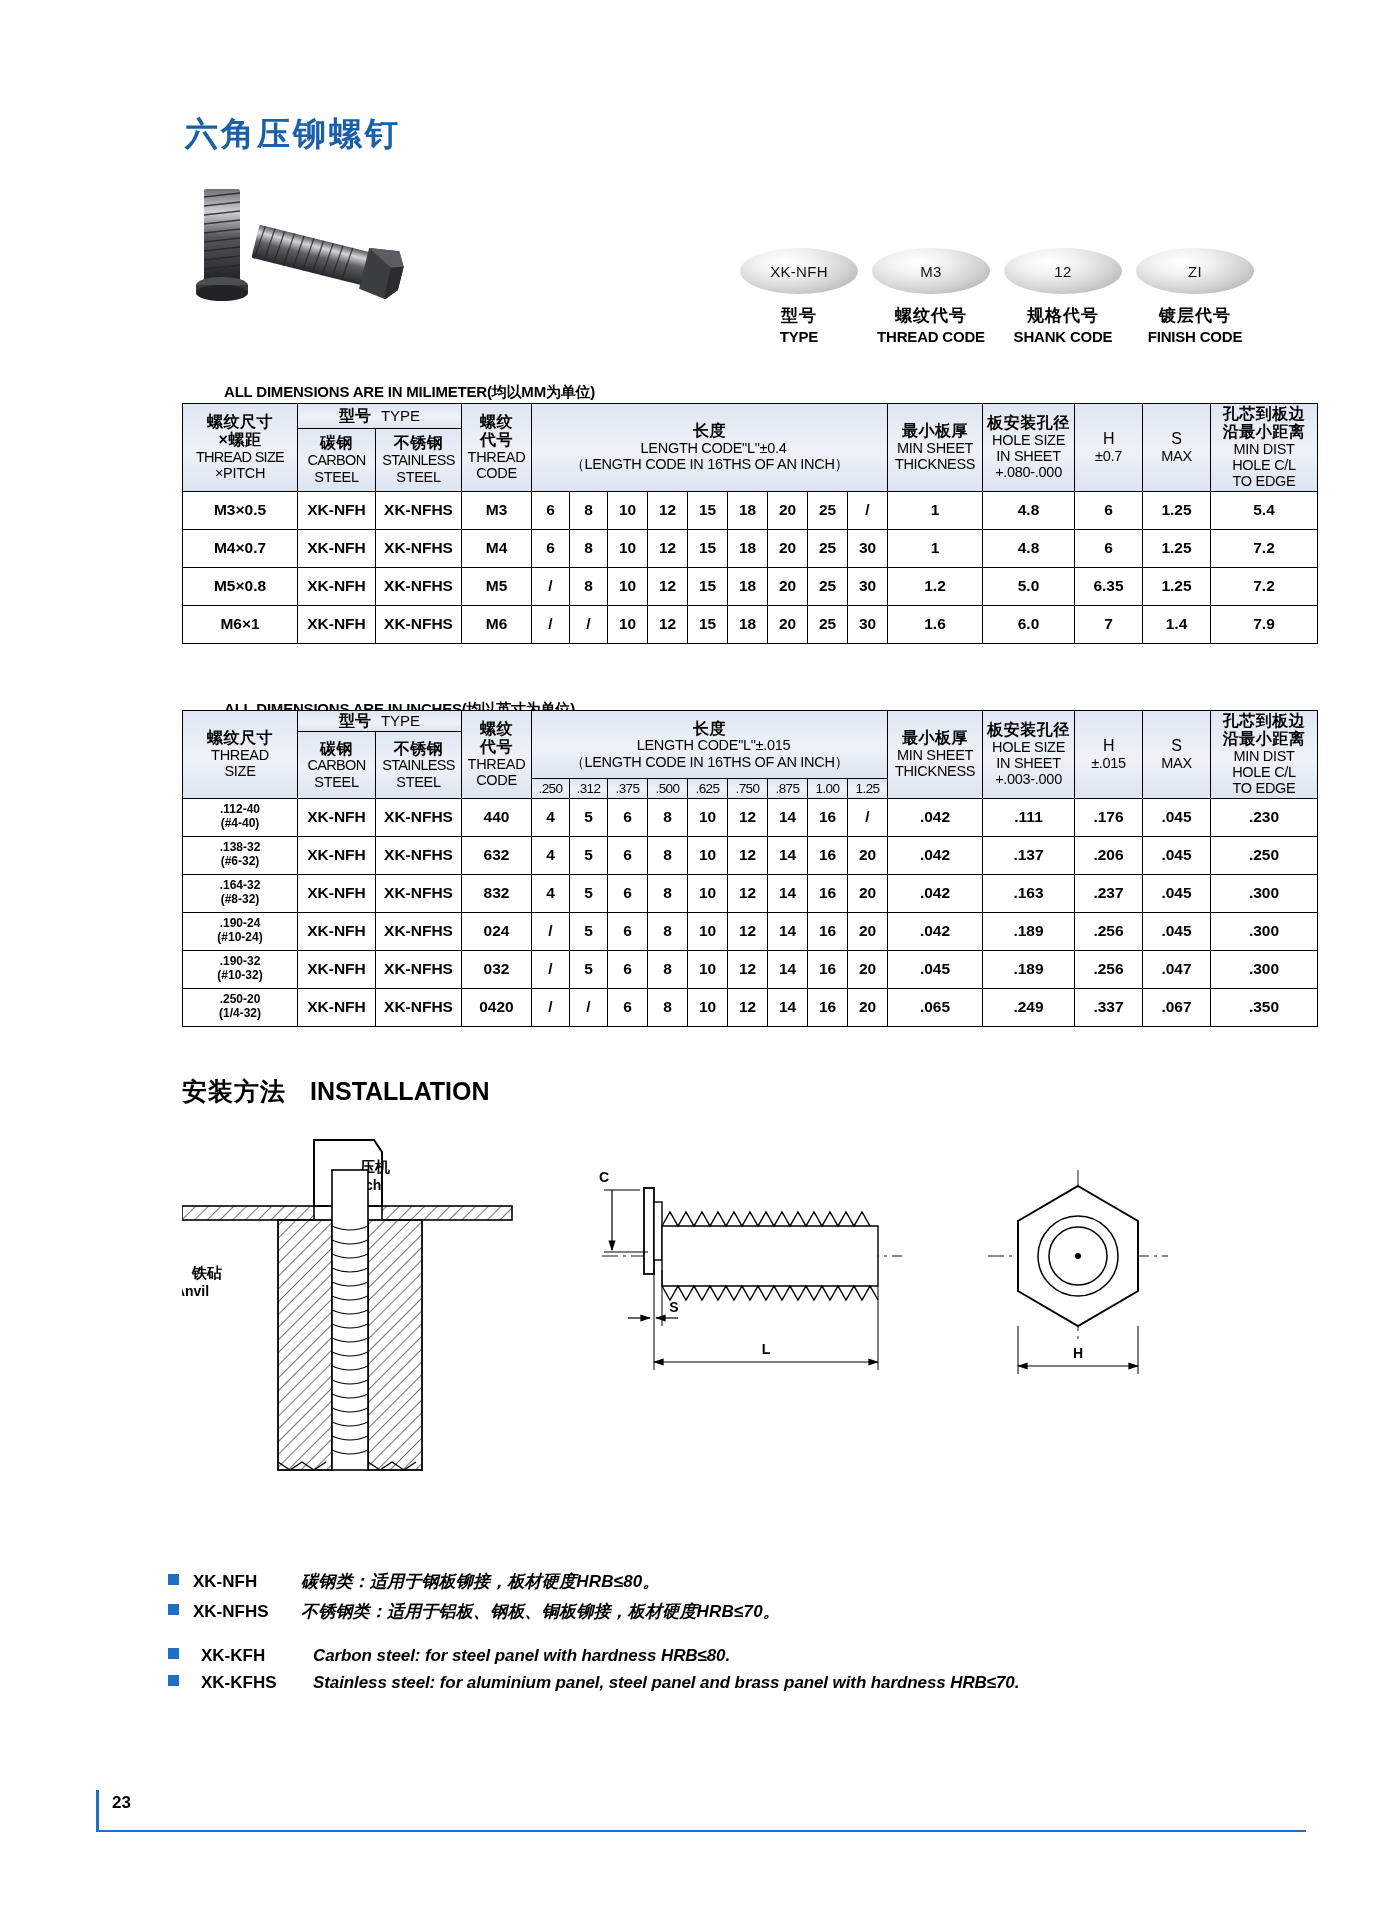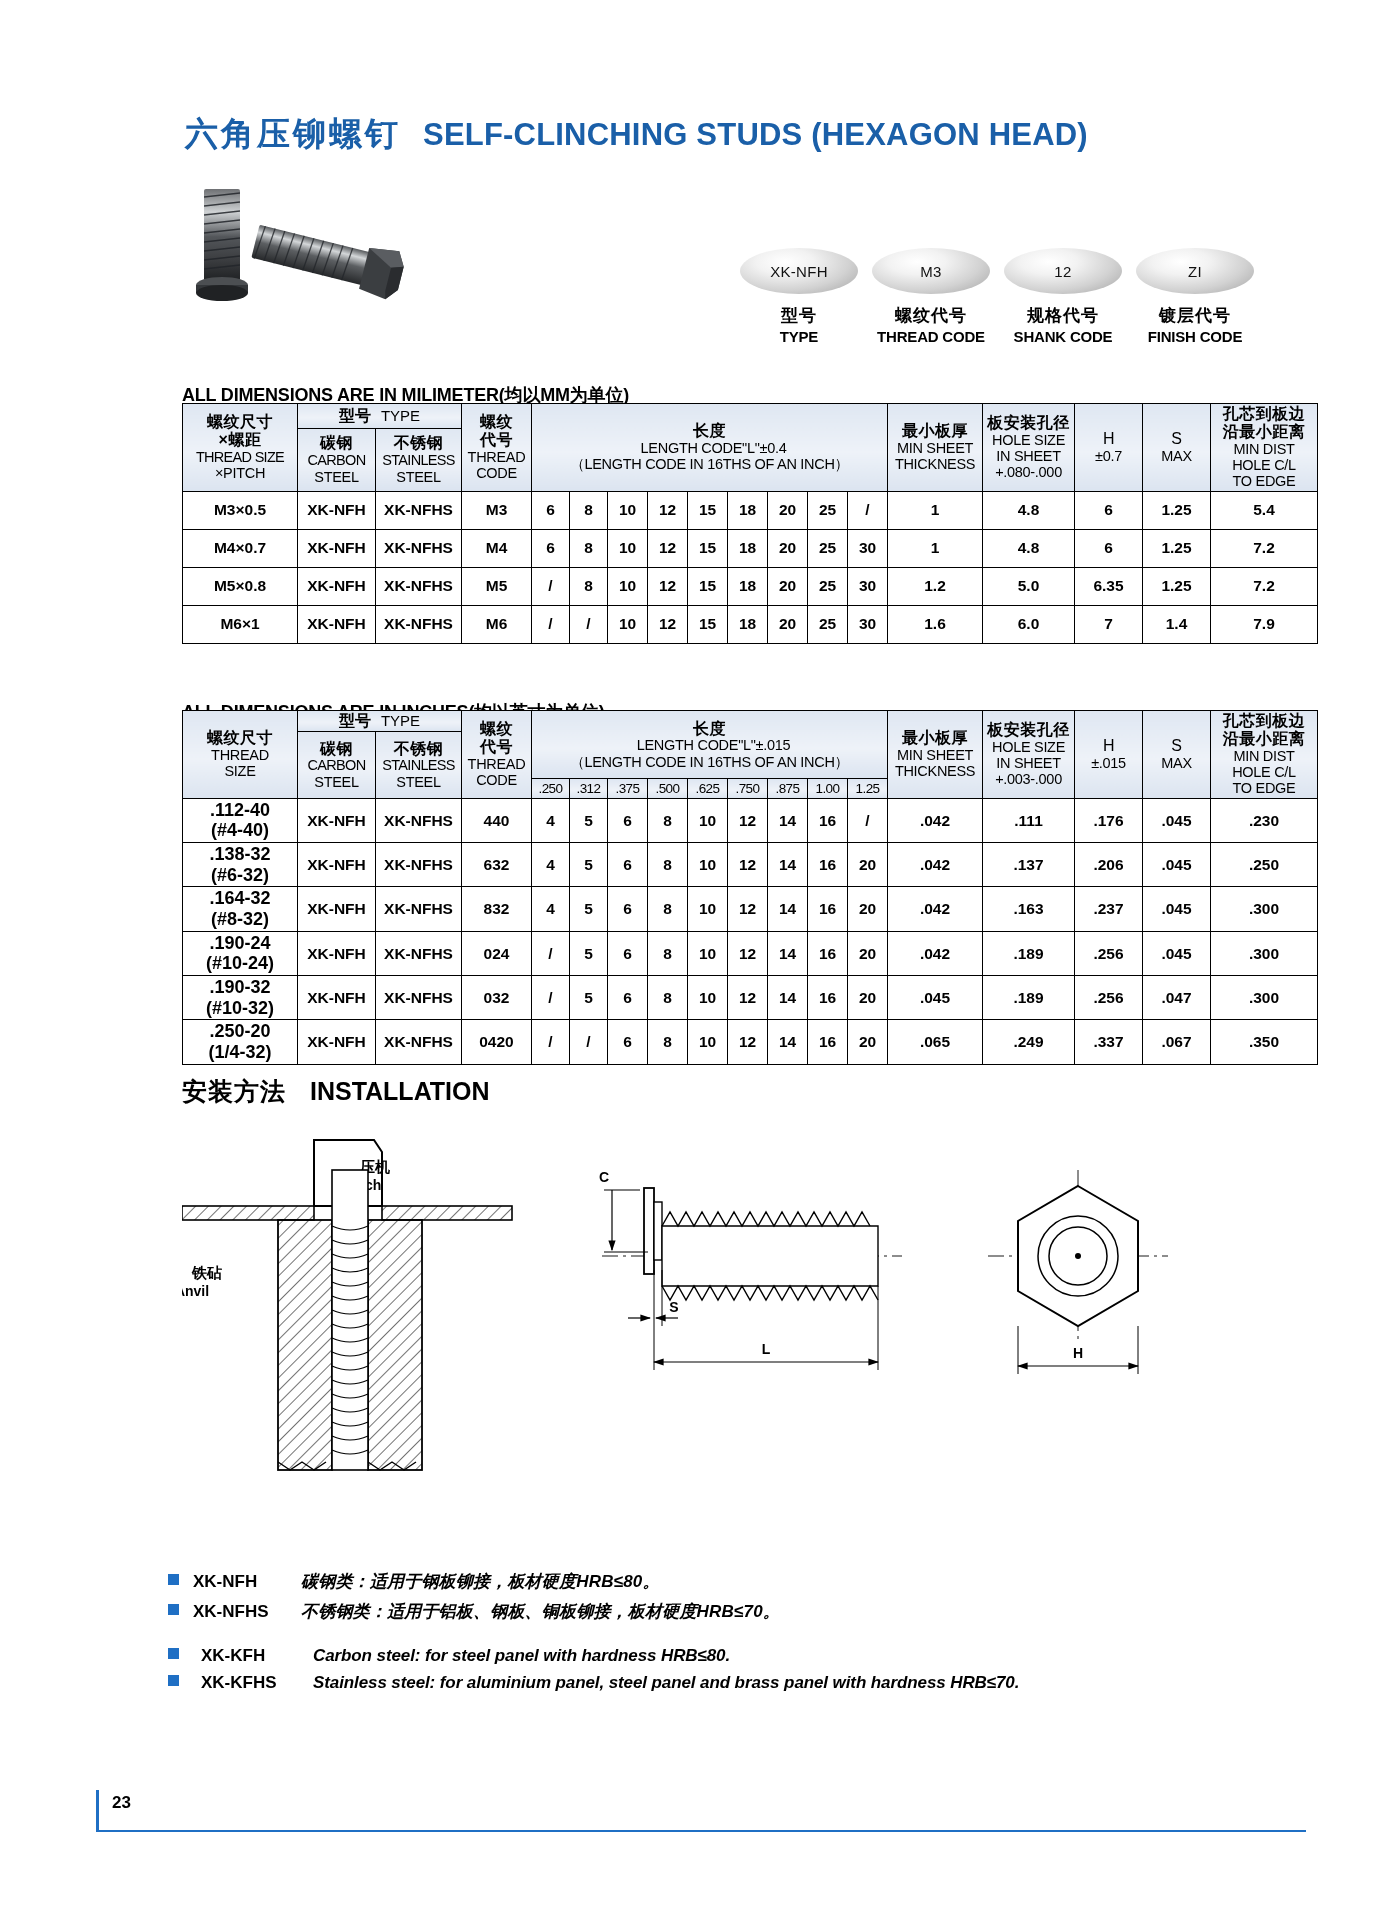--- a/index.html
+++ b/index.html
@@ -109,7 +109,6 @@
 
   <div class="title-row">
     <span class="title-cn">六角压铆螺钉</span>
-    <span class="title-en">SELF-CLINCHING STUDS (HEXAGON HEAD)</span>
   </div>
 
   <div class="photos">

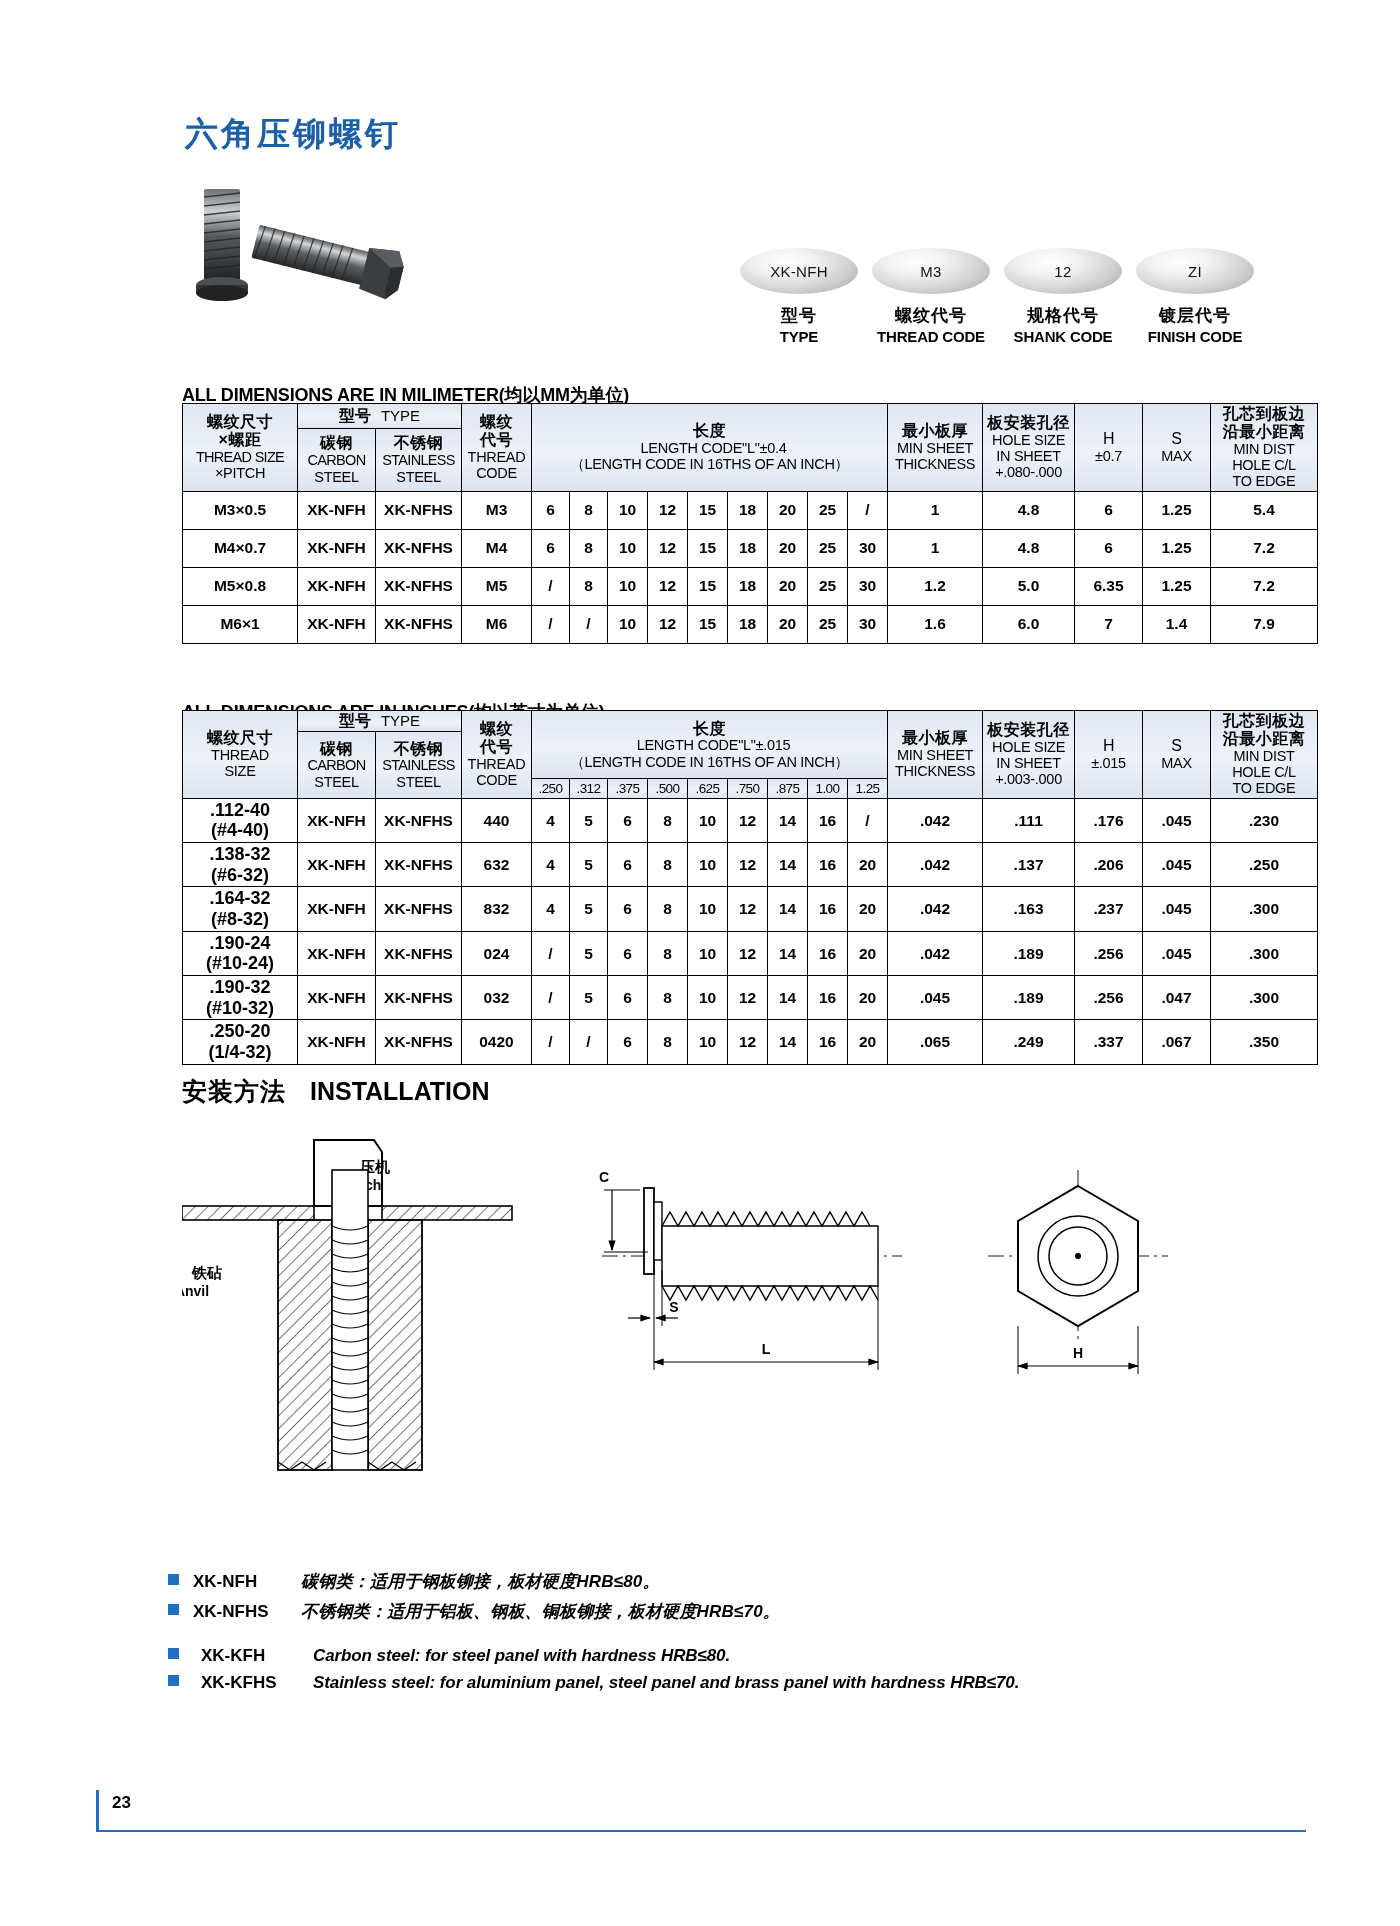--- a/index.html
+++ b/index.html
@@ -40,7 +40,7 @@
 
   
   .units-caption {
-    position: absolute; font-size: 18px; font-weight: 700; letter-spacing: -.2px;
+    position: absolute; font-size: 15px; font-weight: 700; letter-spacing: -.2px; margin-left: 42px;
   }
   #cap-mm { left: 182px; top: 383px; }
   #cap-in { left: 182px; top: 700px; }

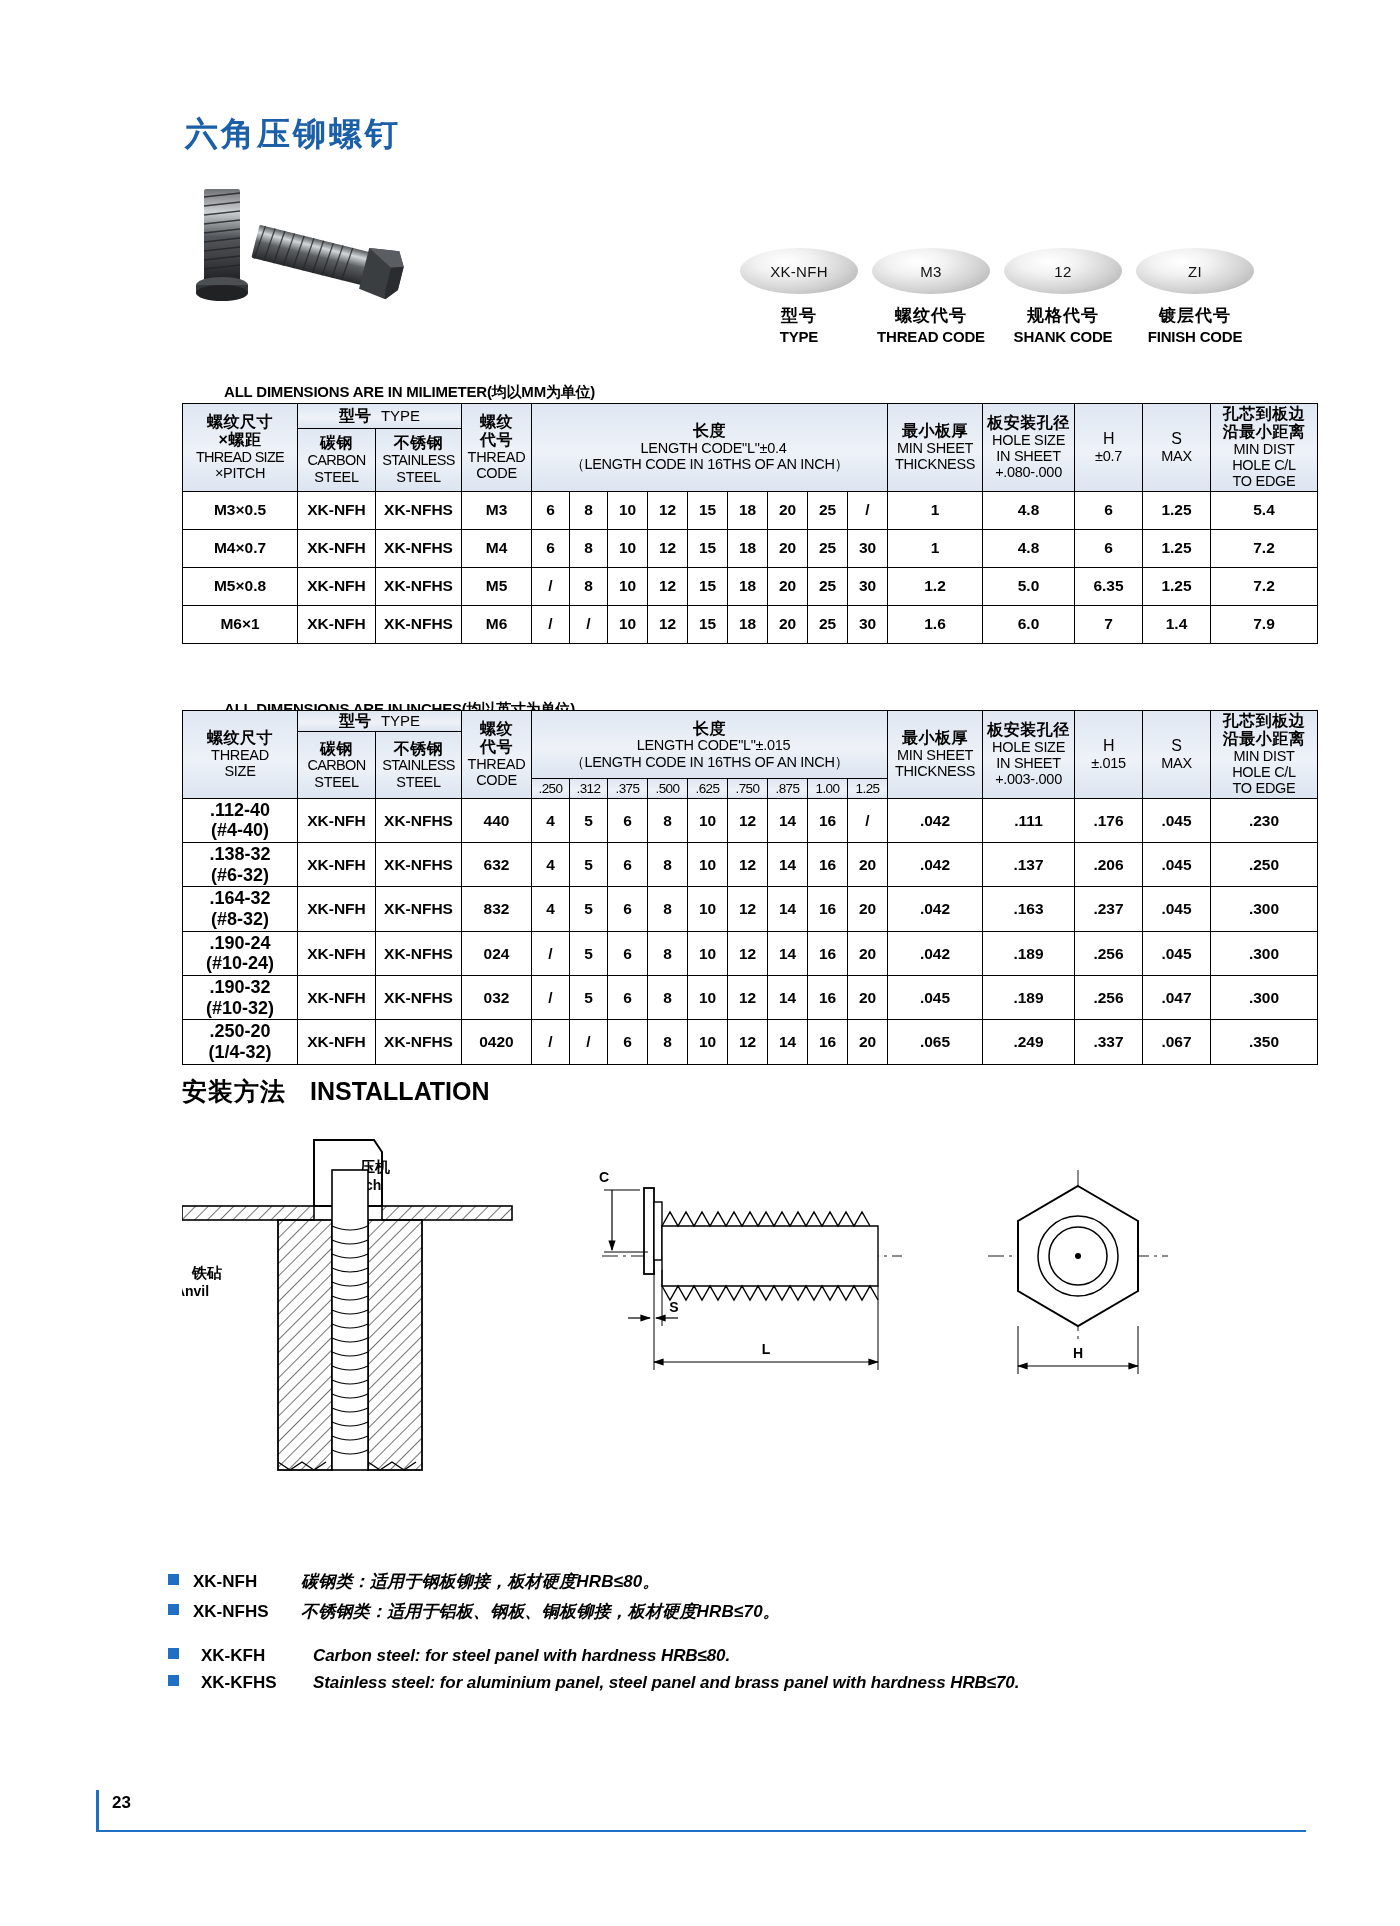--- a/index.html
+++ b/index.html
@@ -68,7 +68,7 @@
   table.spec thead th .en { font-size: 14.5px; display: block; letter-spacing: -.3px; }
   table.spec thead th .en.tight { letter-spacing: -.7px; }
   table.spec tbody td { font-size: 15.5px; font-weight: 700; height: 38px; }
-  table.spec tbody td.two-line { font-size: 18px; line-height: 1.15; }
+  table.spec tbody td.two-line { font-size: 12px; line-height: 1.15; }
   .lenhdr .cn { display: inline; font-size: 16px; font-weight: 700; }
   .lenhdr .en { display: inline; font-size: 15px; }
   .lensub { font-size: 13.5px !important; letter-spacing: -.6px; }

